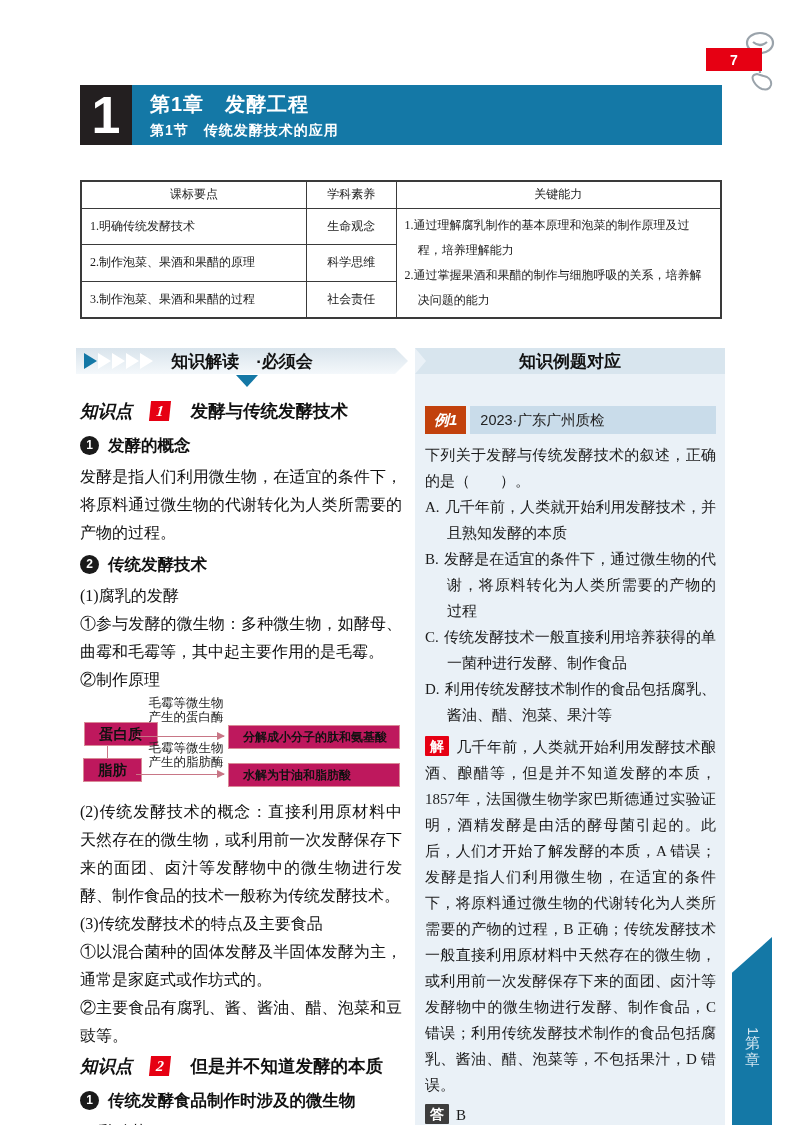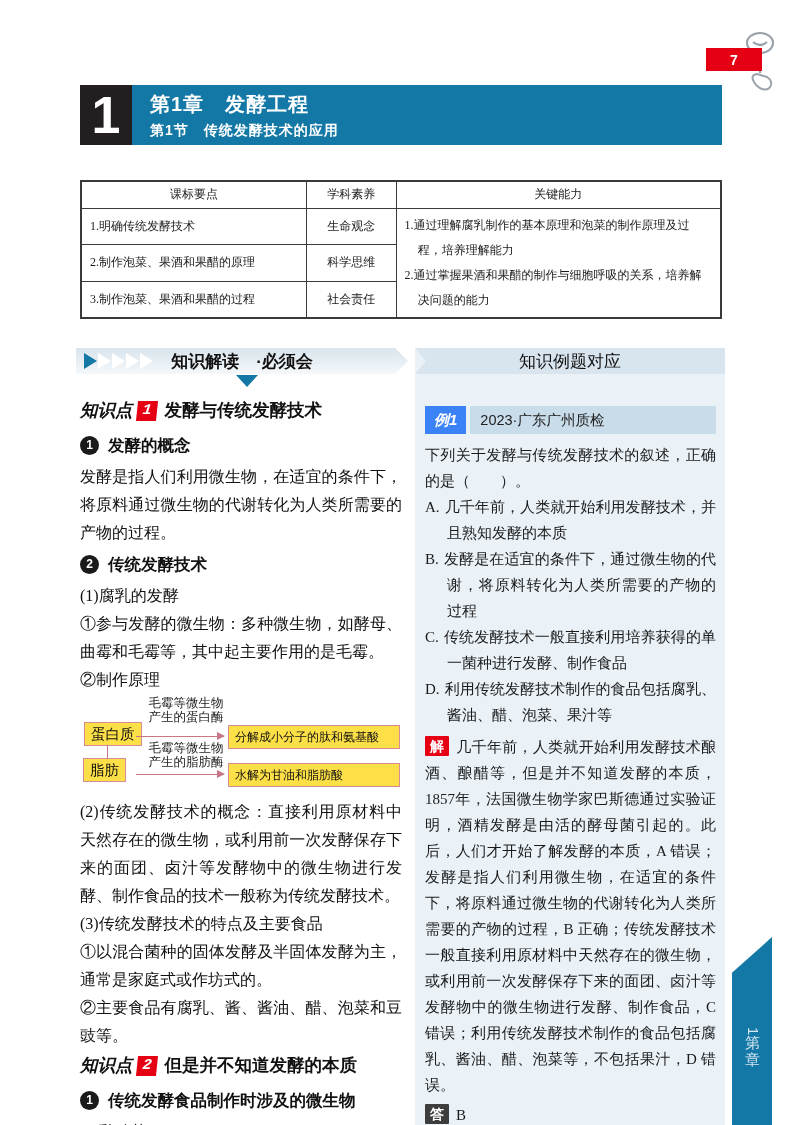--- a/index.html
+++ b/index.html
@@ -62,7 +62,7 @@
   .right-panel-header { height:26px; background:#d8e5ee;
     clip-path:polygon(0 0,100% 0,100% 100%,0 100%,11px 50%);
     display:flex; align-items:center; justify-content:center;
-    font-family:"Liberation Sans",sans-serif; font-weight:normal; font-size:17px; color:#111; }
+    font-family:"Liberation Sans",sans-serif; font-weight:bold; font-size:17px; color:#111; }
   .right-content { padding:32px 9px 0 10px; font-size:15px; line-height:26px; color:#1a1a1a;
     text-align:justify; }
   .example-head { display:flex; align-items:stretch; margin-bottom:8px; }

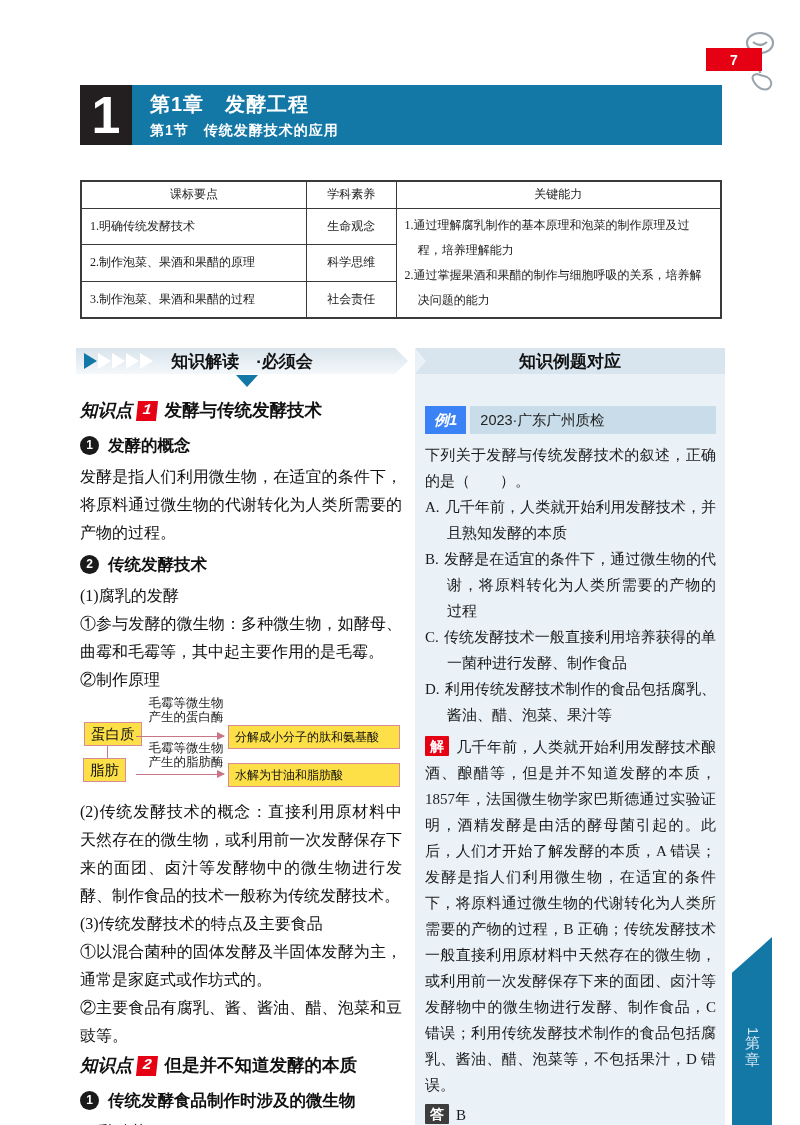--- a/index.html
+++ b/index.html
@@ -84,8 +84,8 @@
   
   .left-col { position:absolute; left:80px; top:395px; width:322px; font-size:16px;
     line-height:28px; color:#111; text-align:justify; }
-  .kp-head { font-family:Liberation Mono, monospace; font-weight:bold; font-size:17.5px;
-    display:flex; align-items:center; margin:2px 0 6px 0; text-align:left; }
+  .kp-head { font-family:Liberation Serif, serif; font-weight:bold; font-size:17.5px;
+    display:flex; align-items:center; margin:2px 0 6px 0; text-align:left;gap:13px; }
   .kp-label { font-style:italic; }
   .kp-num { background:#e60013; color:#ffffff; font-style:italic; font-size:15px;
     width:20px; height:20px; display:inline-flex; align-items:center; justify-content:center;

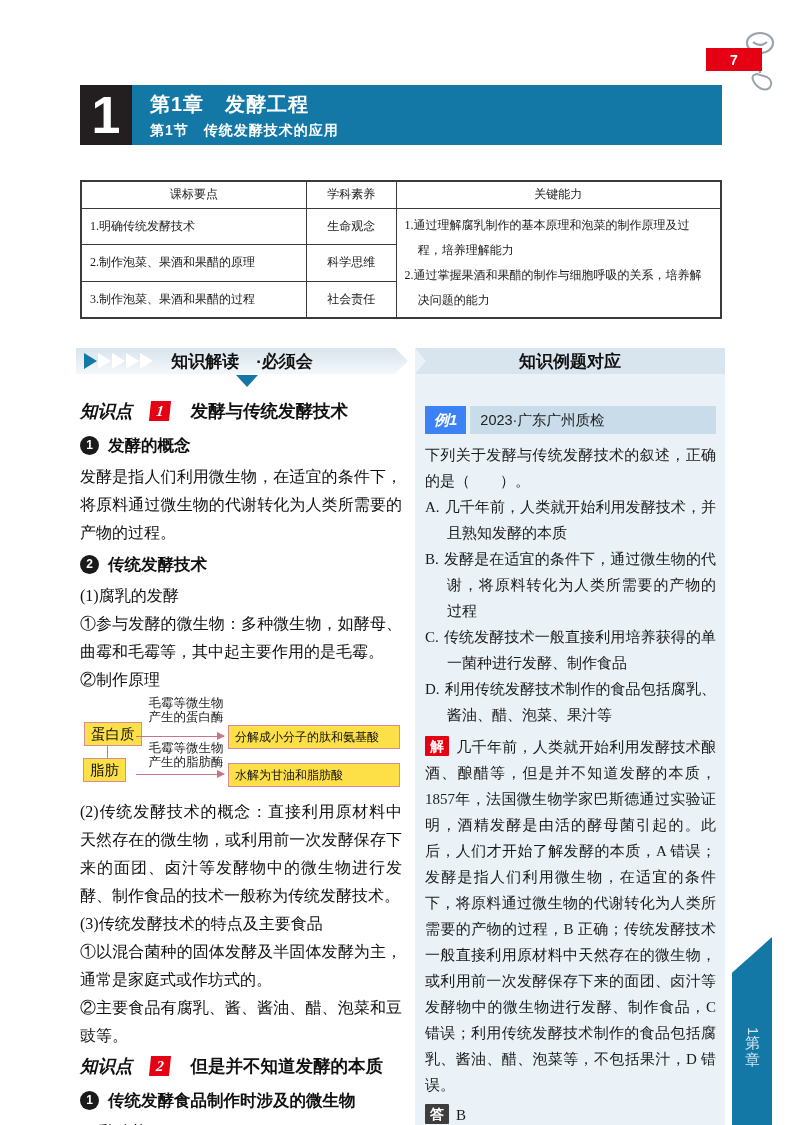--- a/index.html
+++ b/index.html
@@ -66,7 +66,7 @@
   .right-content { padding:32px 9px 0 10px; font-size:15px; line-height:26px; color:#1a1a1a;
     text-align:justify; }
   .example-head { display:flex; align-items:stretch; margin-bottom:8px; }
-  .example-tag { background:#3b82f6; color:#ffffff; font-family:"Liberation Sans",sans-serif;
+  .example-tag { background:#c2410c; color:#ffffff; font-family:"Liberation Sans",sans-serif;
     font-weight:bold; font-style:italic; font-size:15px; padding:1px 9px;
     display:flex; align-items:center; }
   .example-src { flex:1; background:#c9dcea; margin-left:4px; display:flex; align-items:center;

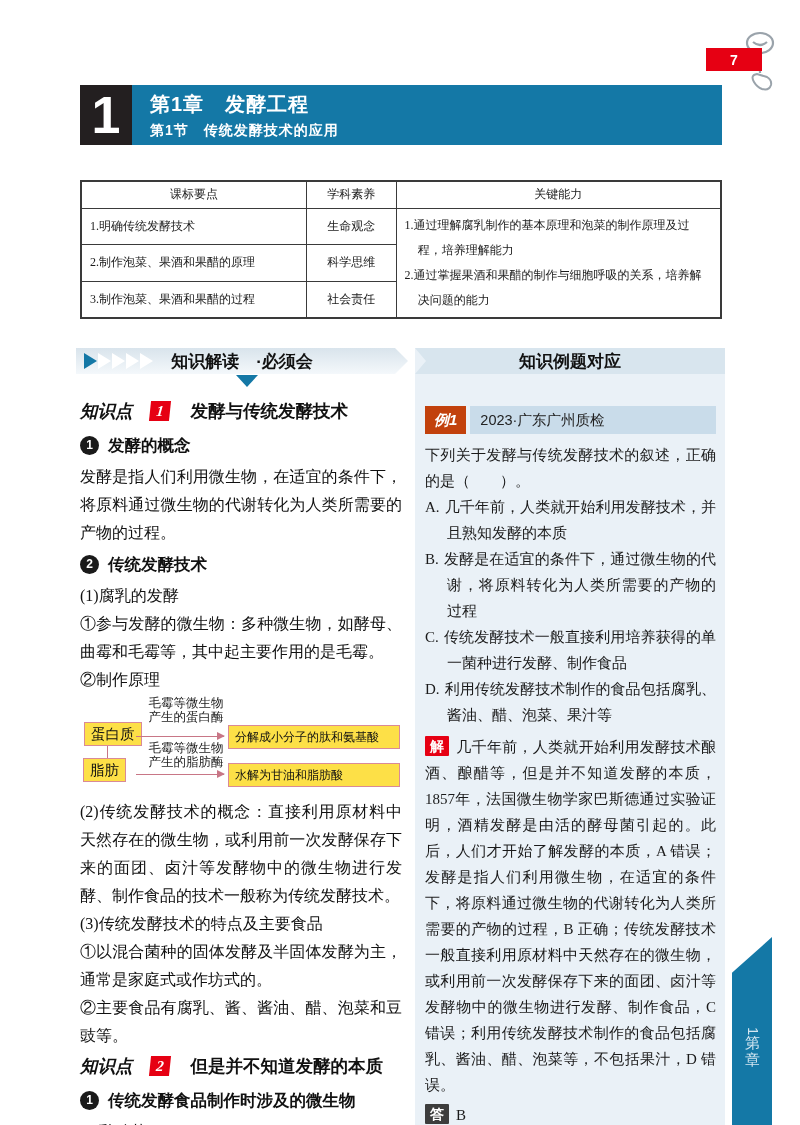--- a/index.html
+++ b/index.html
@@ -98,8 +98,8 @@
 
   
   .diagram { position:relative; height:96px; margin:4px 0 4px 0; text-align:left; }
-  .dbox { position:absolute; border:1px solid #d98a97; background:#fde047; font-size:14.5px;
-    line-height:20px; padding:1px 6px; white-space:nowrap; }
+  .dbox { position:absolute; border:1px solid #d98a97; background:#be185d; font-size:14.5px;
+    line-height:20px; padding:1px 14px; white-space:nowrap;font-weight:bold; }
   .dbox.result { font-size:12px; width:172px; text-align:left; }
   .dlabel { position:absolute; width:96px; font-size:12.5px; line-height:14px;
     text-align:center; color:#222; }

